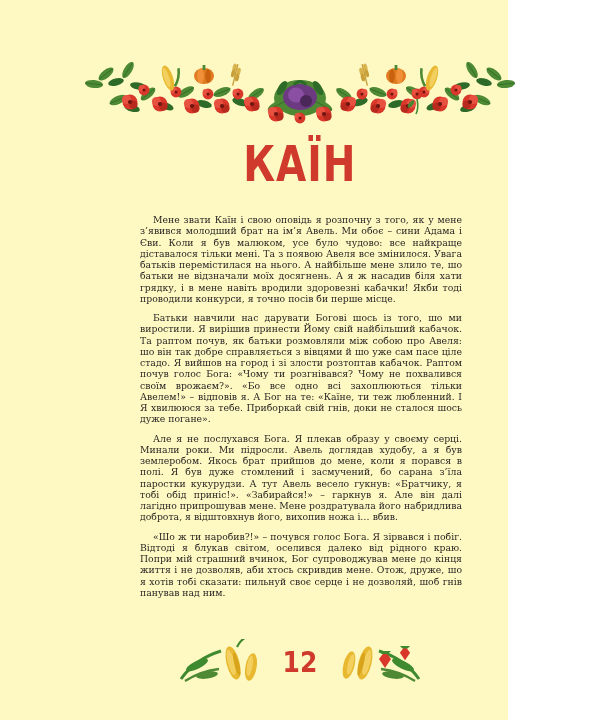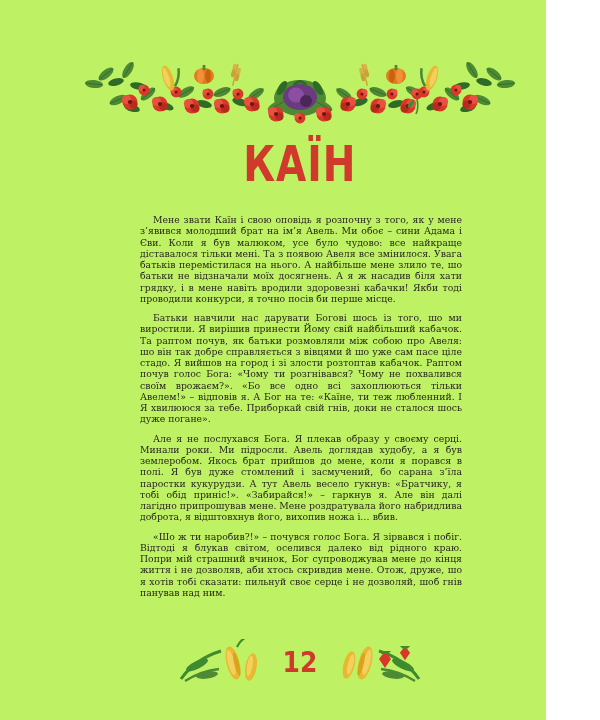--- a/index.html
+++ b/index.html
@@ -13,8 +13,7 @@
   .page {
     position:absolute; inset:0;
     width:508px; height:720px;
-    background:#bef264;
-    padding-left:38px;
+    background:#fef9c3;
   }
 
   

